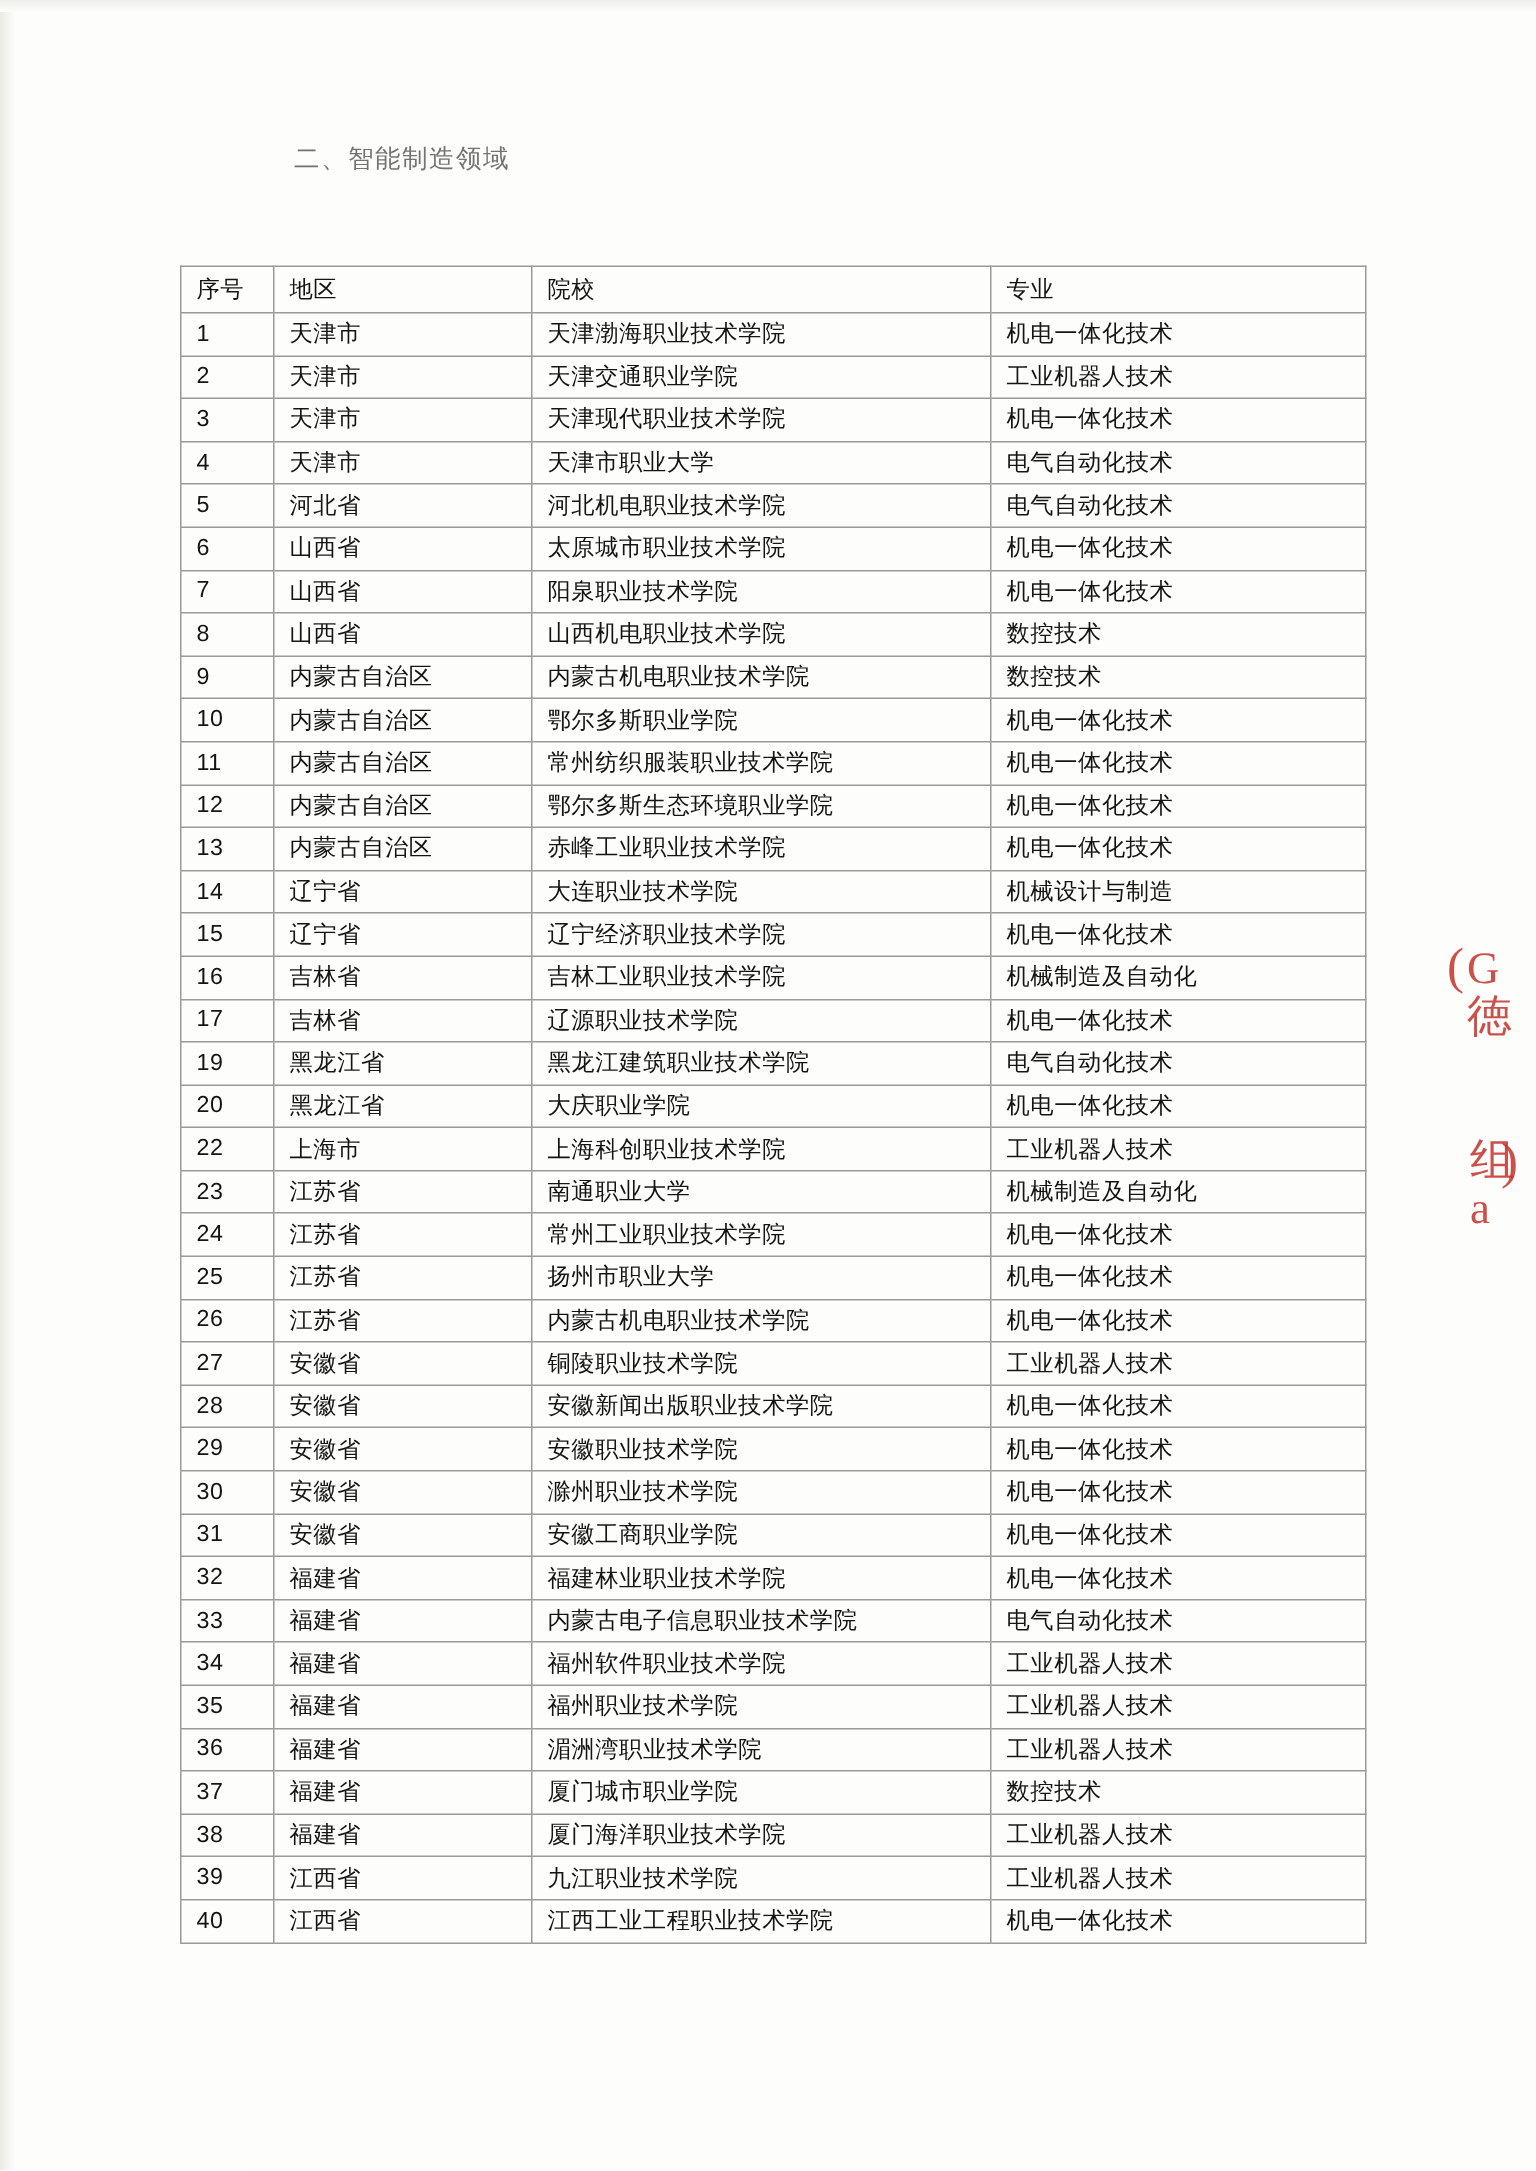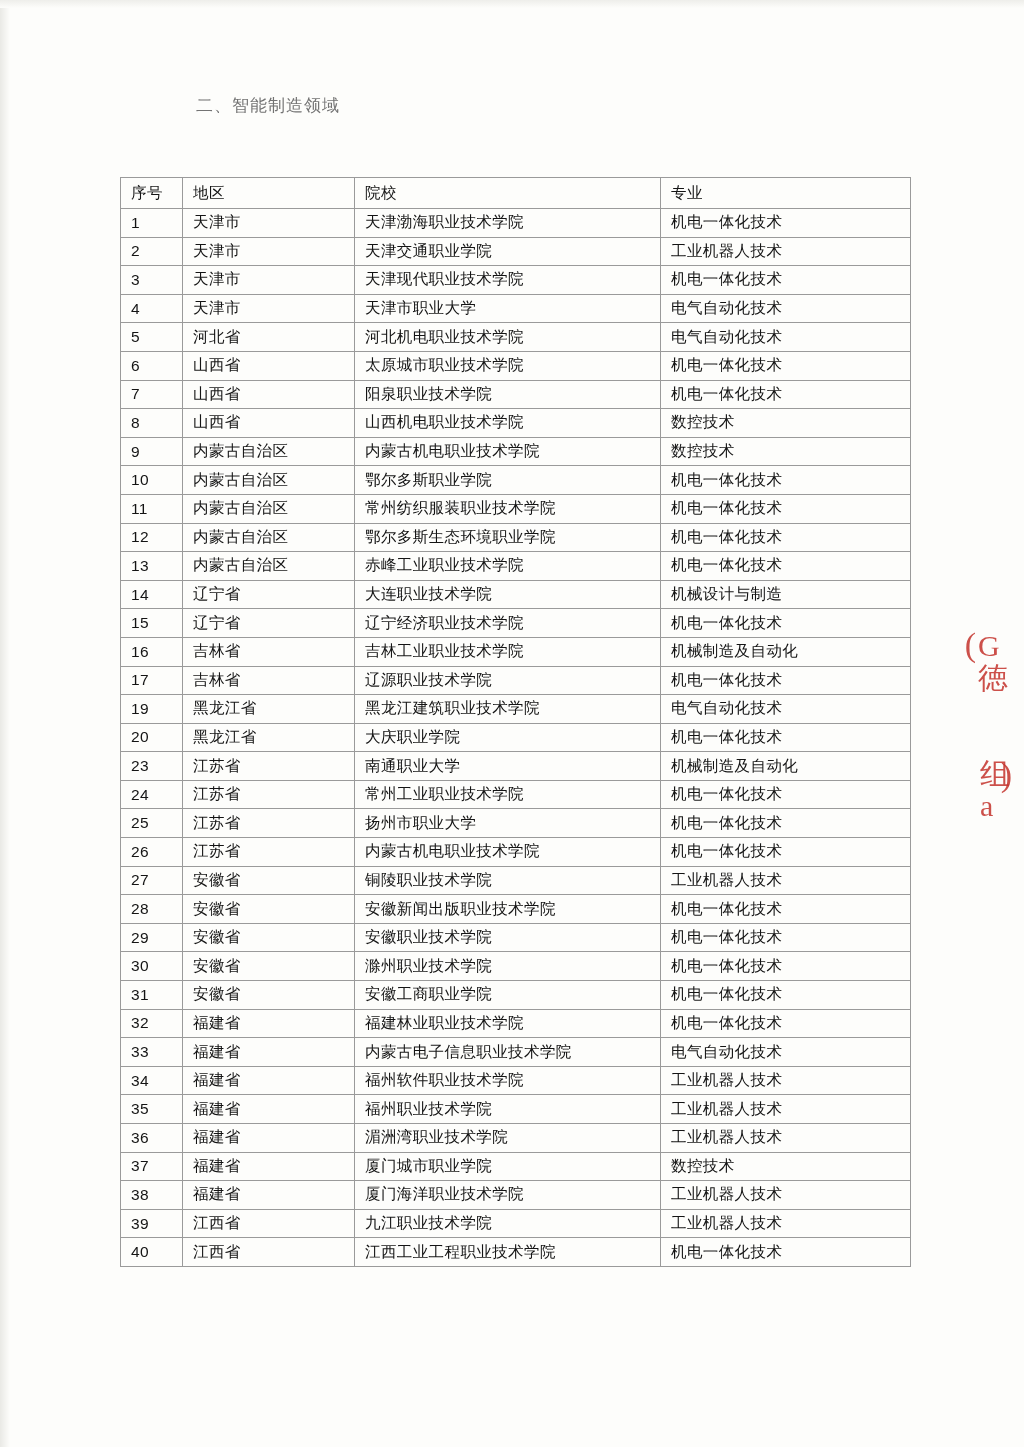--- a/index.html
+++ b/index.html
@@ -267,6 +267,12 @@
             <td>机电一体化技术</td>
           </tr>
           <tr>
+            <td>22</td>
+            <td>上海市</td>
+            <td>上海科创职业技术学院</td>
+            <td>工业机器人技术</td>
+          </tr>
+          <tr>
             <td>23</td>
             <td>江苏省</td>
             <td>南通职业大学</td>

